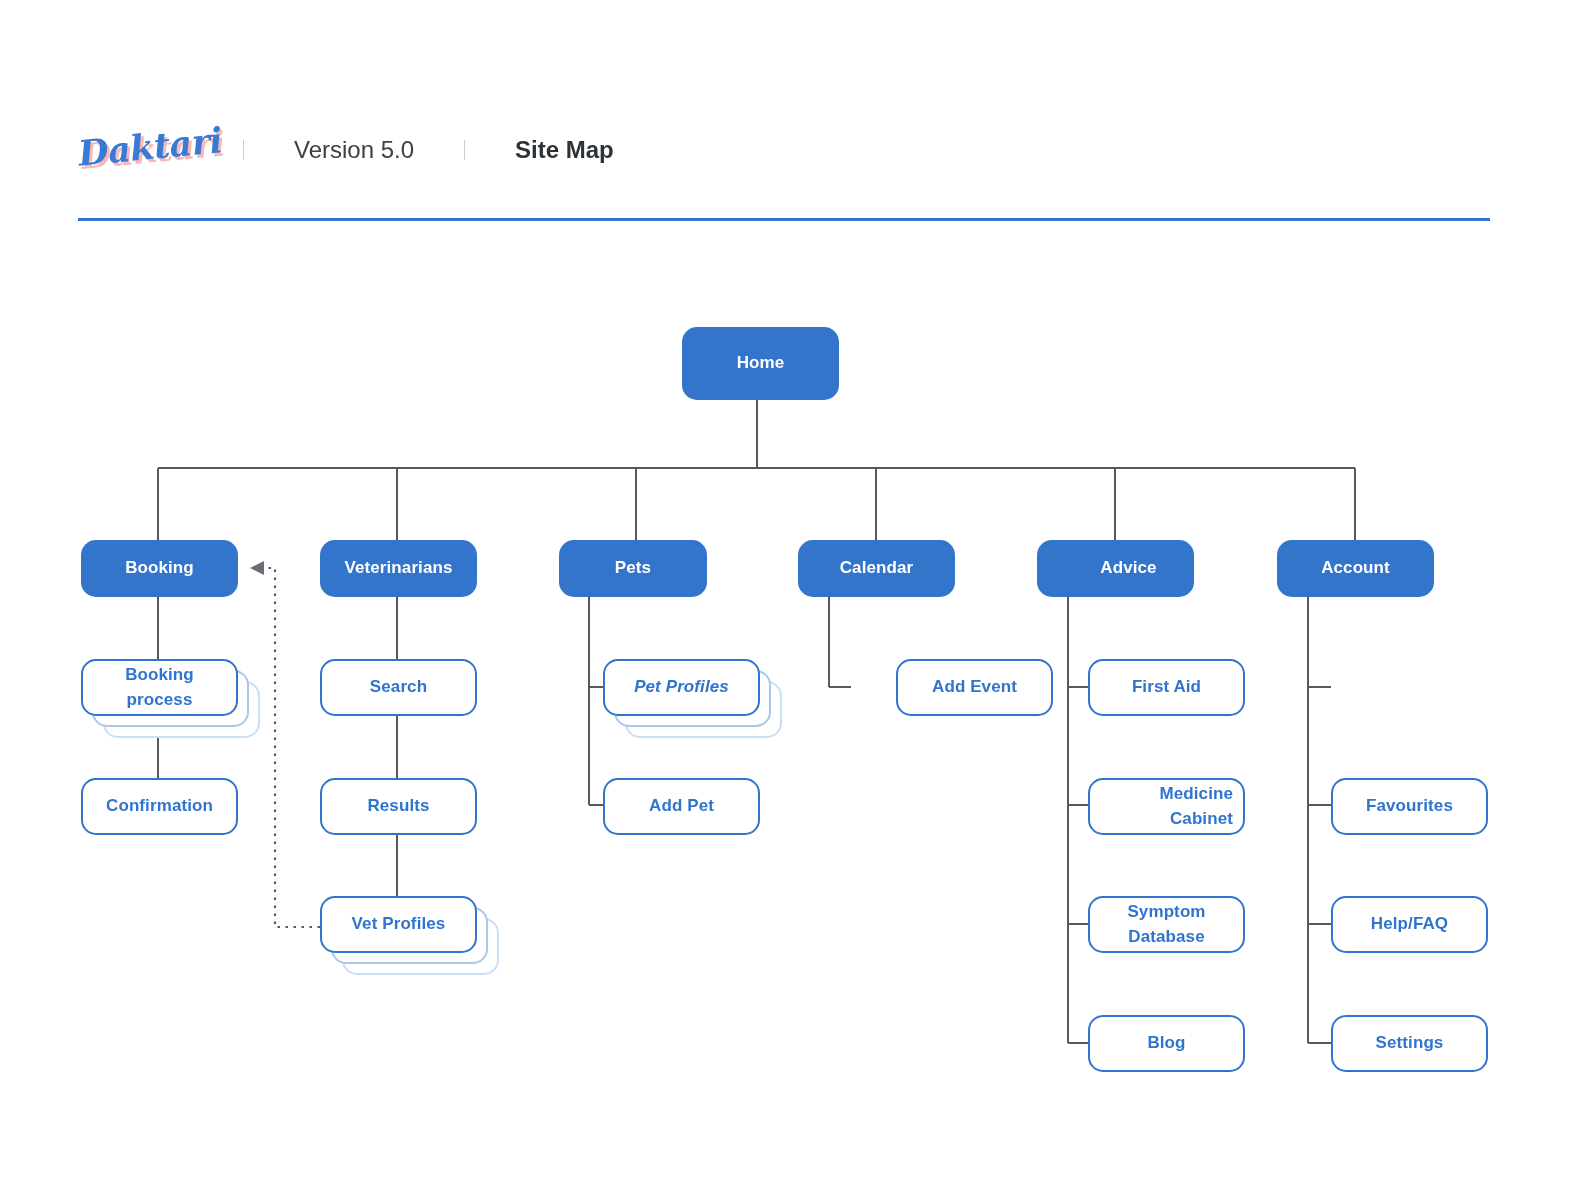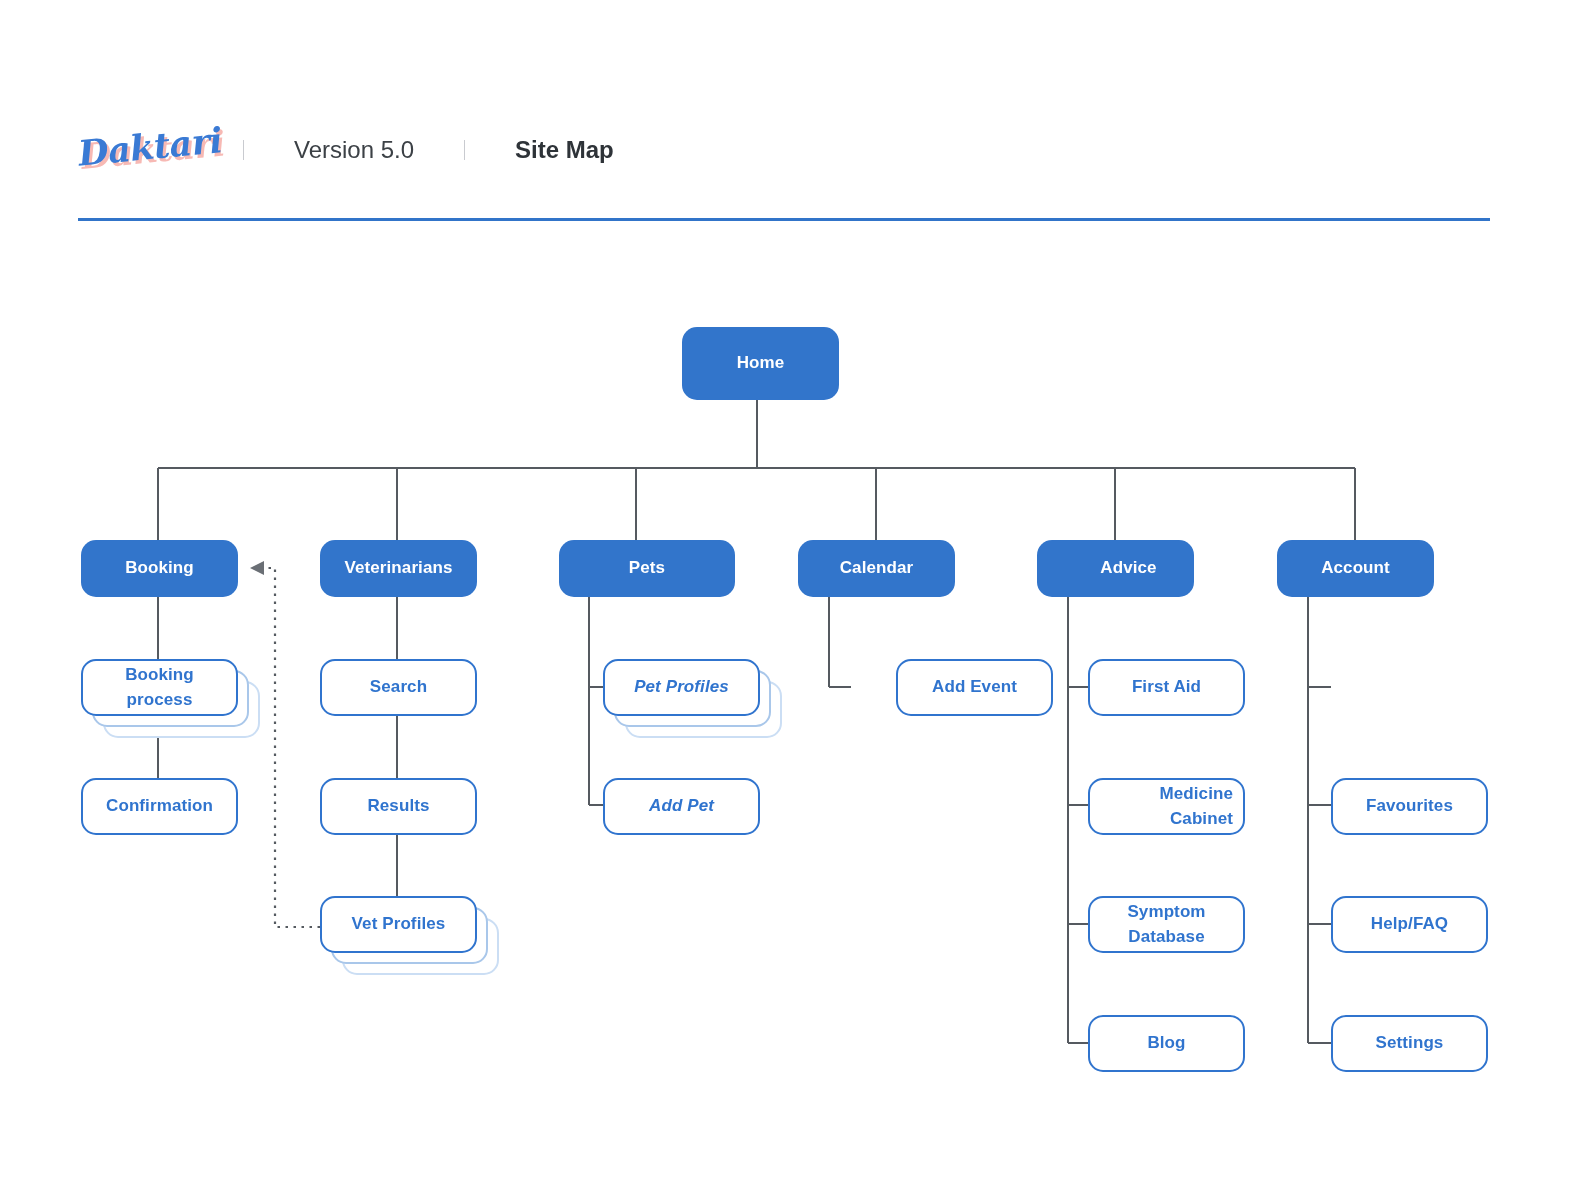--- a/index.html
+++ b/index.html
@@ -237,7 +237,7 @@
       </div>
     </div>
 
-    <div class="node filled" style="left:559px; top:540px; width:176px; height:57px;">
+    <div class="node filled" style="left:559px; top:540px; width:148px; height:57px;">
       <span class="node-label">Pets</span>
     </div>
     <div class="node-wrap" style="left:603px; top:659px; width:157px; height:57px;font-style:italic;">

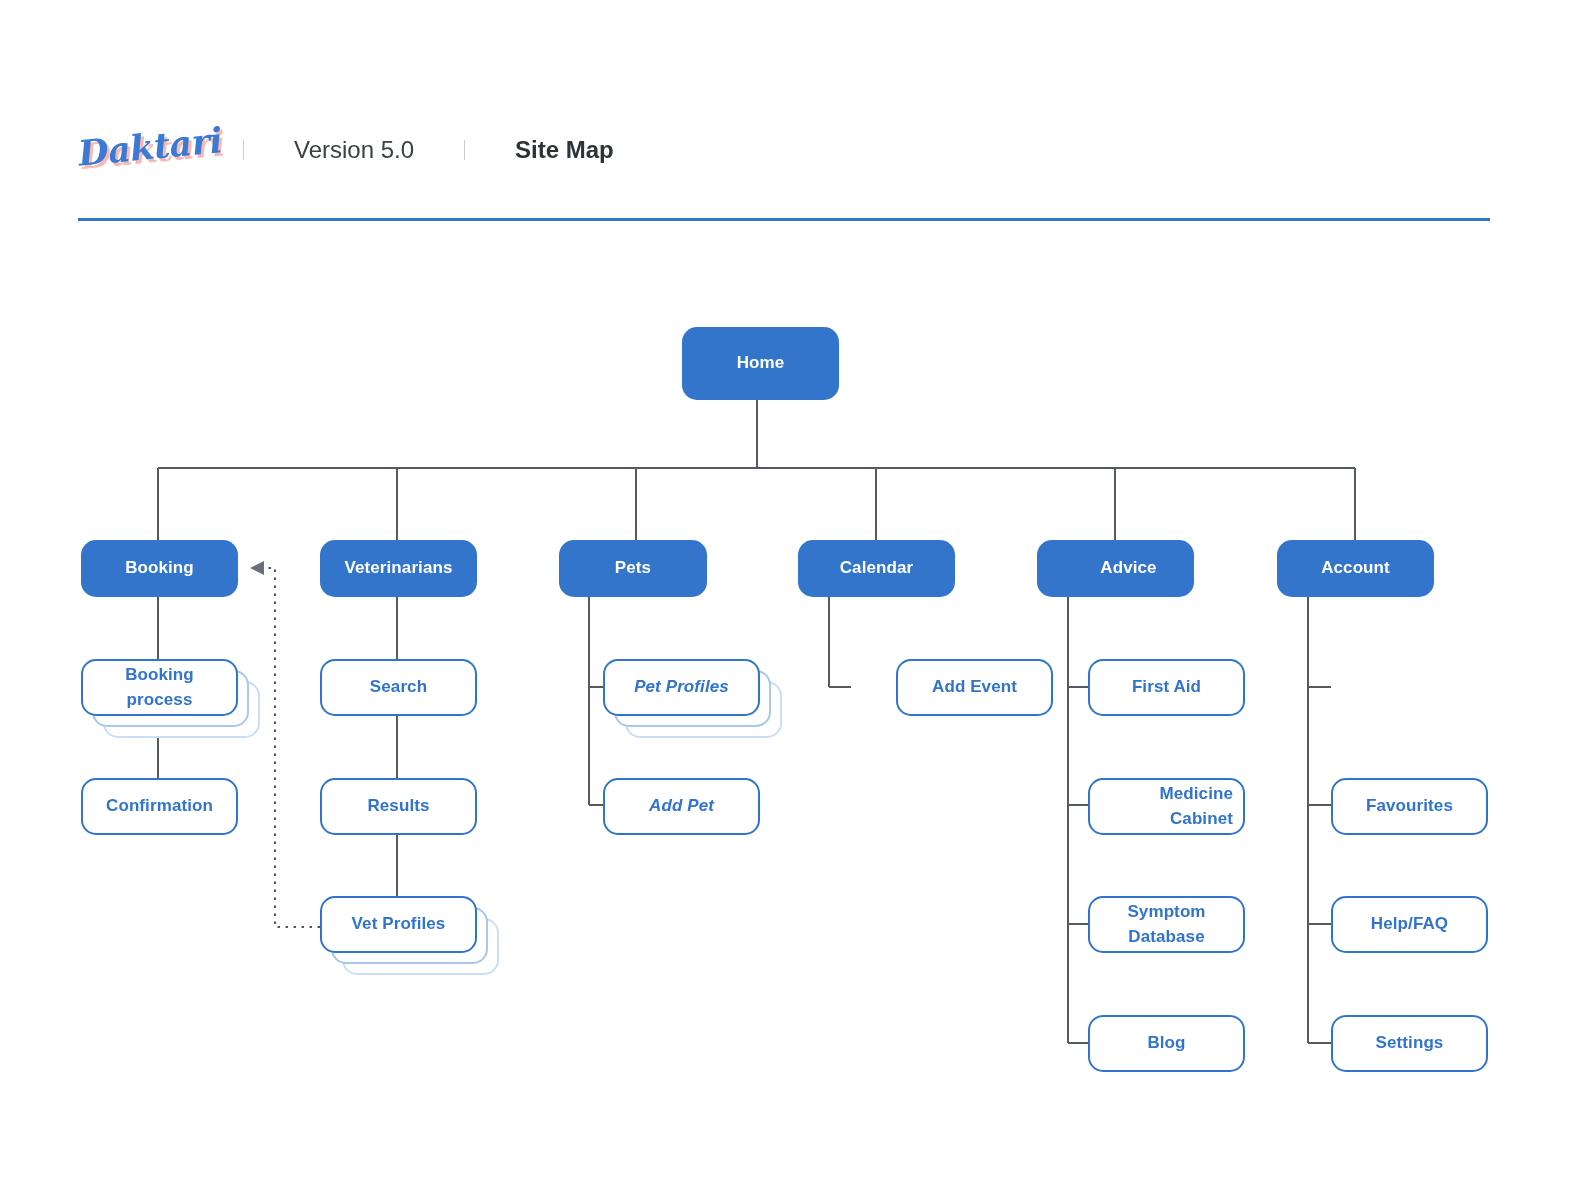--- a/index.html
+++ b/index.html
@@ -247,7 +247,7 @@
         <span class="node-label">Pet Profiles</span>
       </div>
     </div>
-    <div class="node outline" style="left:603px; top:778px; width:157px; height:57px;font-style:italic;">
+    <div class="node outline" style="left:603px; top:778px; width:157px; height:57px;">
       <span class="node-label">Add Pet</span>
     </div>
 

